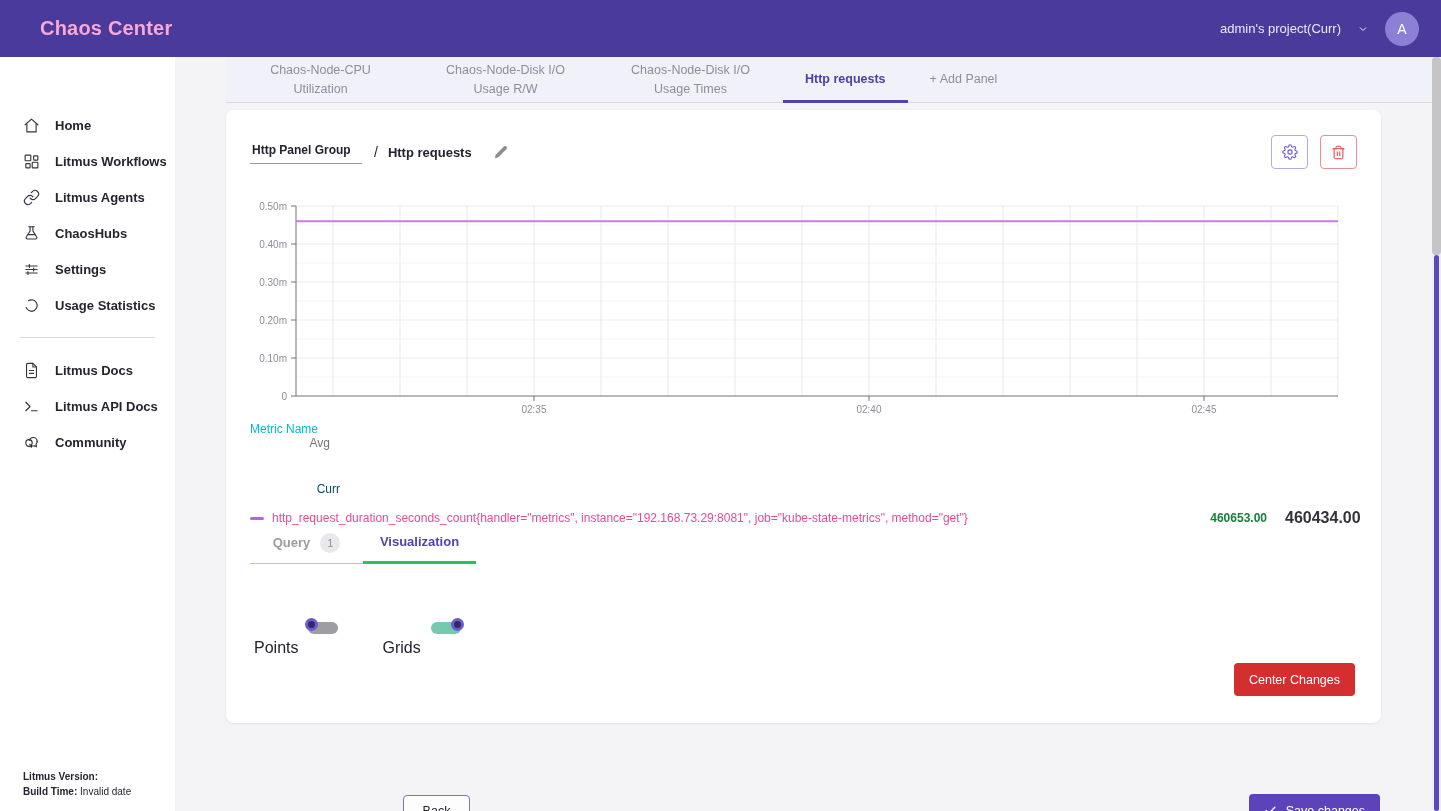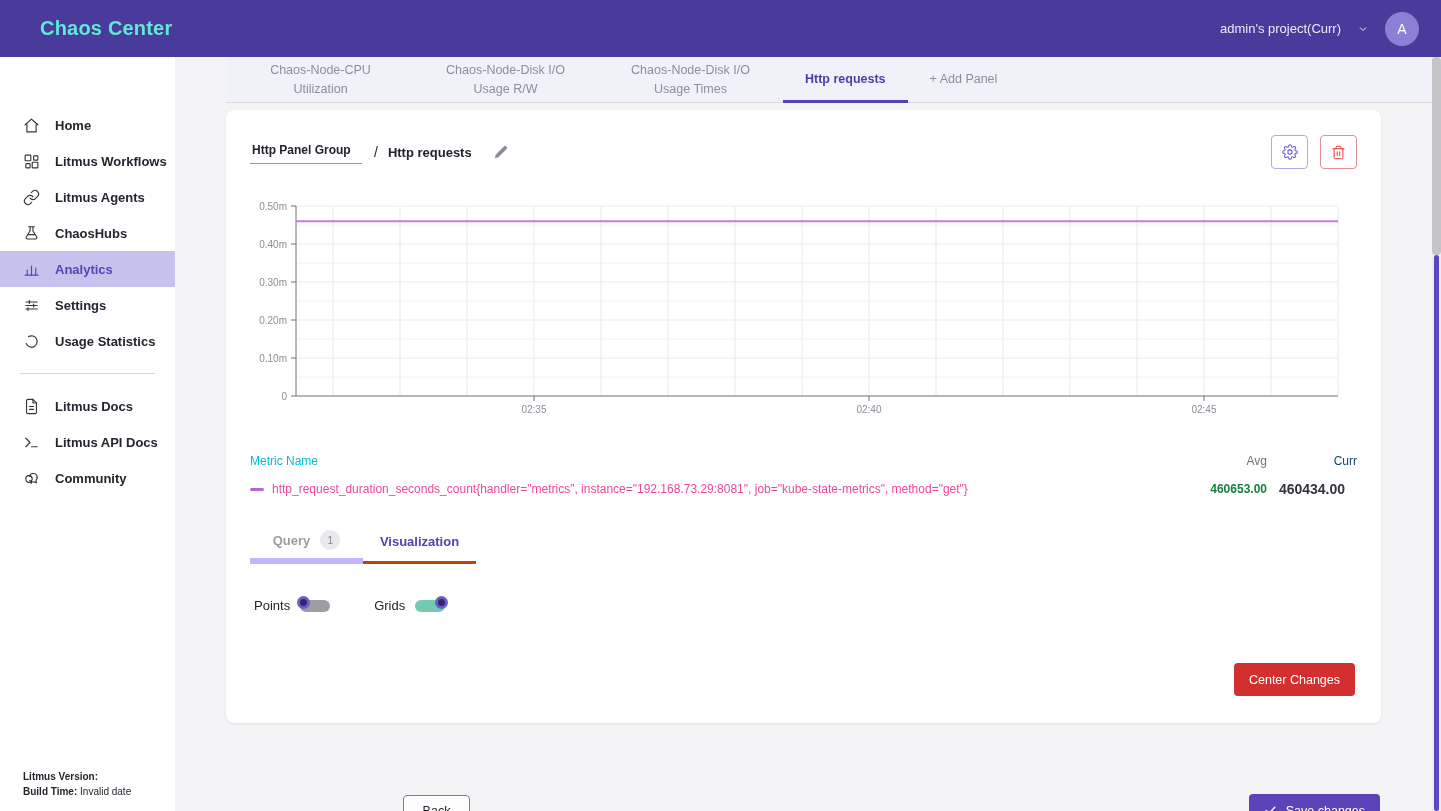--- a/index.html
+++ b/index.html
@@ -7,7 +7,7 @@
 
   
   .header { position:absolute; left:0; top:0; width:1441px; height:57px; background:#493a9c; display:flex; align-items:center; justify-content:space-between; padding:0 22px 0 40px; z-index:30; }
-  .header-title { color:#5eead4; font-size:20px; font-weight:bold; letter-spacing:.2px; }
+  .header-title { color:#f9a8d4; font-size:20px; font-weight:bold; letter-spacing:.2px; }
   .header-right { display:flex; align-items:center; gap:16px; }
   .project-label { color:#eceaf8; font-size:13px; }
   .chev { width:12px; height:12px; stroke:#eceaf8; fill:none; stroke-width:2; cursor:pointer; }

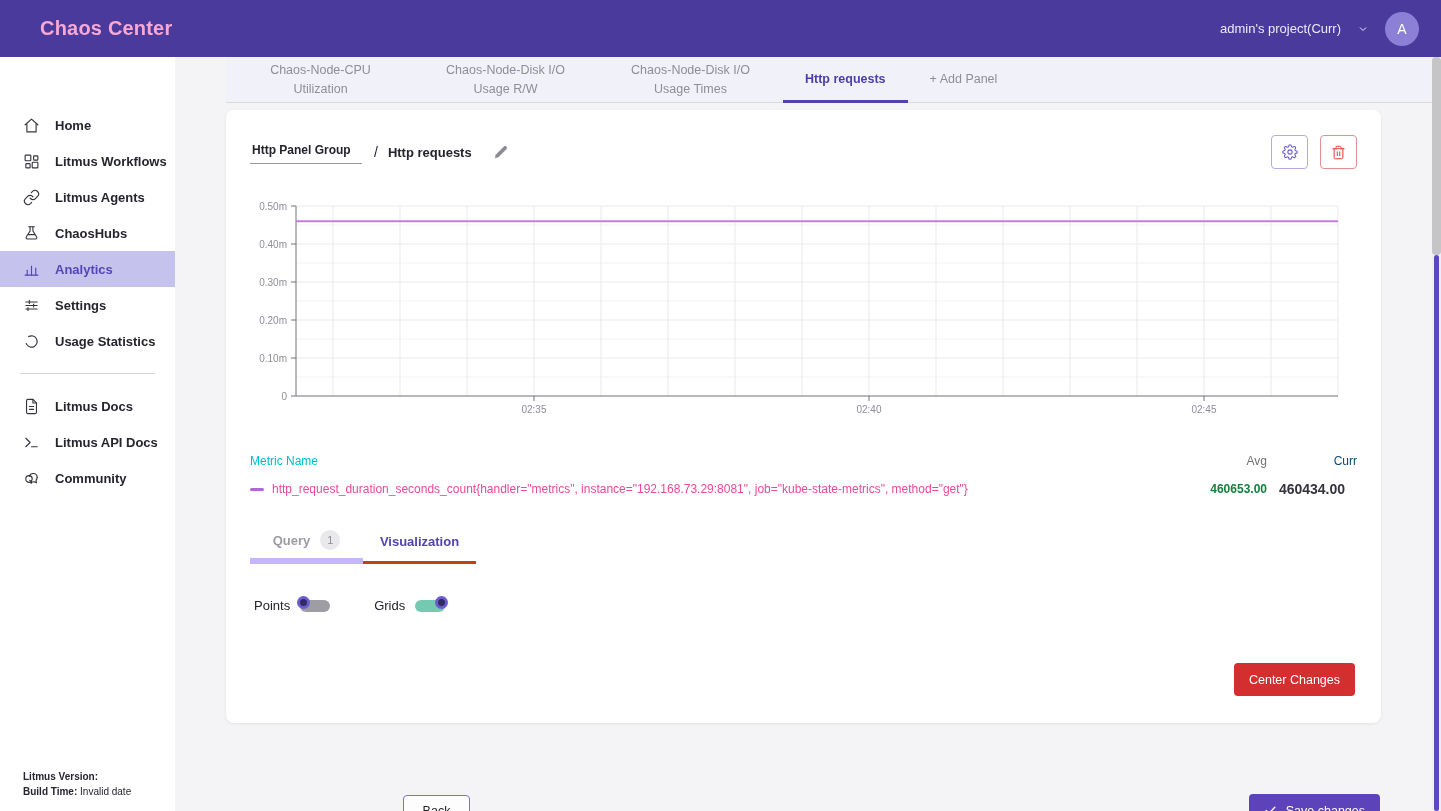--- a/index.html
+++ b/index.html
@@ -136,15 +136,6 @@
           <line x1="7.5" y1="13.5" x2="16.5" y2="13.5"></line>
         </svg>
       <span>ChaosHubs</span>
-    </div>
-    <div class="nav-item active">
-      <svg viewBox="0 0 24 24">
-          <line x1="6" y1="20" x2="6" y2="13"></line>
-          <line x1="12" y1="20" x2="12" y2="7"></line>
-          <line x1="18" y1="20" x2="18" y2="10"></line>
-          <line x1="3" y1="20" x2="21" y2="20"></line>
-        </svg>
-      <span>Analytics</span>
     </div>
     <div class="nav-item">
       <svg viewBox="0 0 24 24">

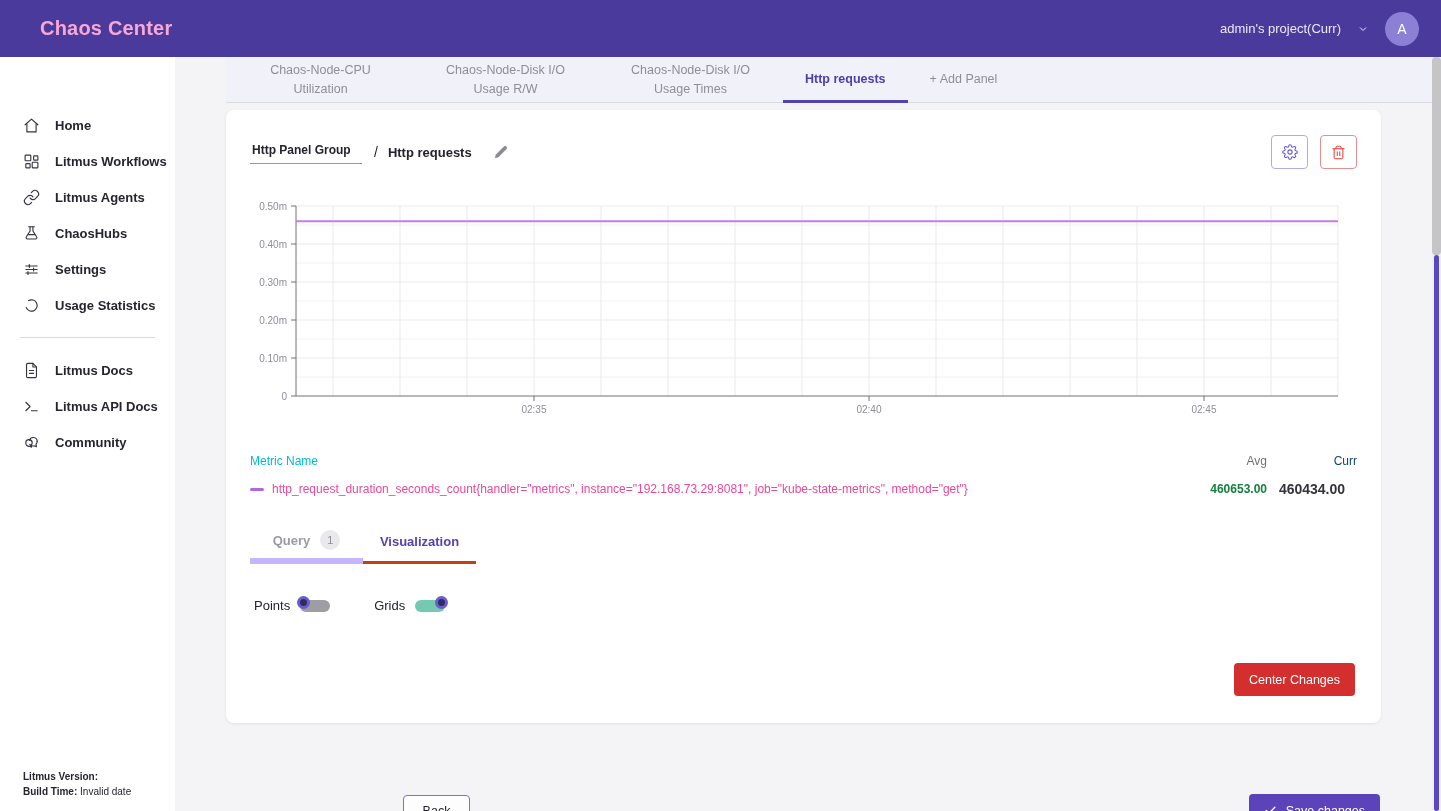--- a/index.html
+++ b/index.html
@@ -51,7 +51,7 @@
   .chart-wrap { position:absolute; left:20px; top:86px; }
 
   .legend { position:absolute; left:24px; right:24px; top:312px; font-size:12px; }
-  .legend-head { display:flex; align-items:flex-end; }
+  .legend-head { display:flex; align-items:flex-start;flex-direction:column; }
   .legend-title { color:#00bcd4; flex:1; }
   .col-avg { width:80px; text-align:right; color:#737373; }
   .col-curr { width:90px; text-align:right; color:#0c4a6e;margin-top:32px; }

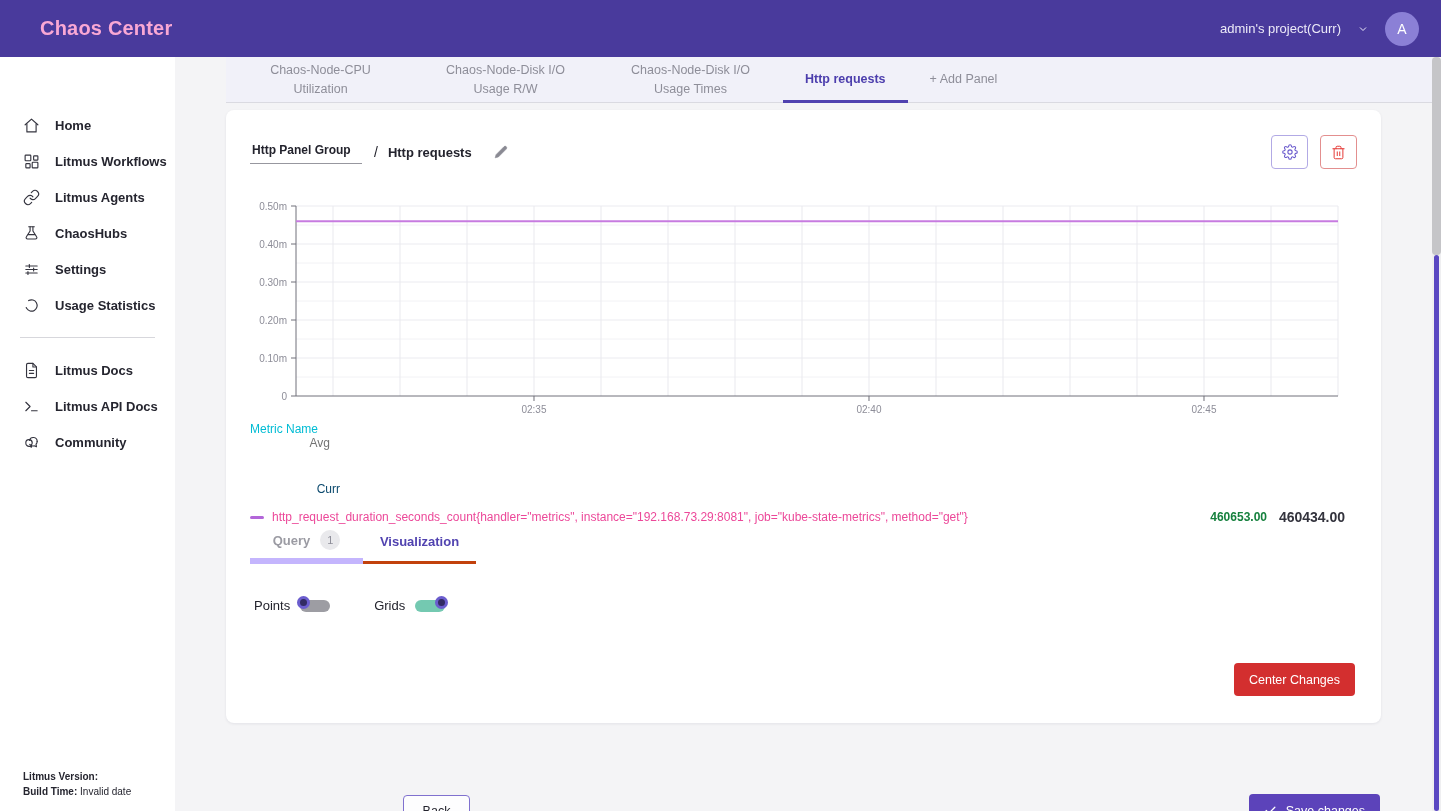--- a/index.html
+++ b/index.html
@@ -59,7 +59,7 @@
   .series-cell { flex:1; display:flex; align-items:center; gap:8px; color:#ec4899; font-size:12px; }
   .series-dash { width:14px; height:3px; border-radius:2px; background:#b366d9; flex:0 0 auto; }
   .val-avg { width:80px; text-align:right; color:#15803d; font-weight:bold; font-size:12px; }
-  .val-curr { width:90px; text-align:center; color:#33333d; font-weight:bold; font-size:14px; }
+  .val-curr { width:90px; text-align:left; color:#33333d; font-weight:bold; font-size:16px;padding-left:18px; }
 
   .editor-tabs { position:absolute; left:24px; top:412px; display:flex; }
   .etab { width:113px; height:42px; display:flex; align-items:center; justify-content:center; gap:10px; font-size:13px; font-weight:bold; cursor:pointer; }

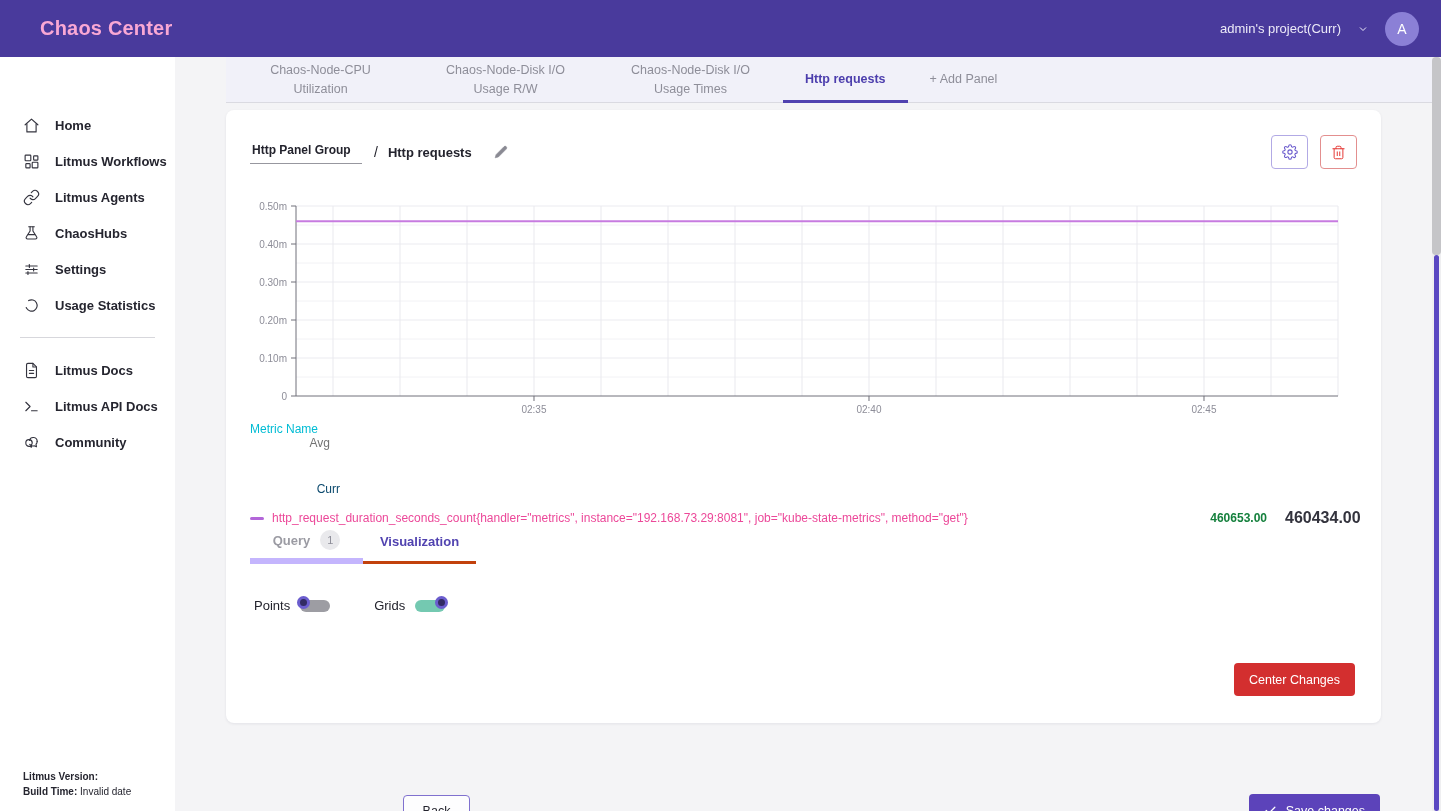--- a/index.html
+++ b/index.html
@@ -63,7 +63,7 @@
 
   .editor-tabs { position:absolute; left:24px; top:412px; display:flex; }
   .etab { width:113px; height:42px; display:flex; align-items:center; justify-content:center; gap:10px; font-size:13px; font-weight:bold; cursor:pointer; }
-  .etab-query { color:#9b9ba3; border-bottom:6px solid #c4b5fd; }
+  .etab-query { color:#9b9ba3; border-bottom:1px solid #c4b5fd; }
   .qbadge { width:20px; height:20px; border-radius:50%; background:#e9e9ec; color:#8e8e99; font-size:11px; font-weight:normal; display:flex; align-items:center; justify-content:center; }
   .etab-viz { color:#5143b0; border-bottom:3px solid #c2410c; }
 

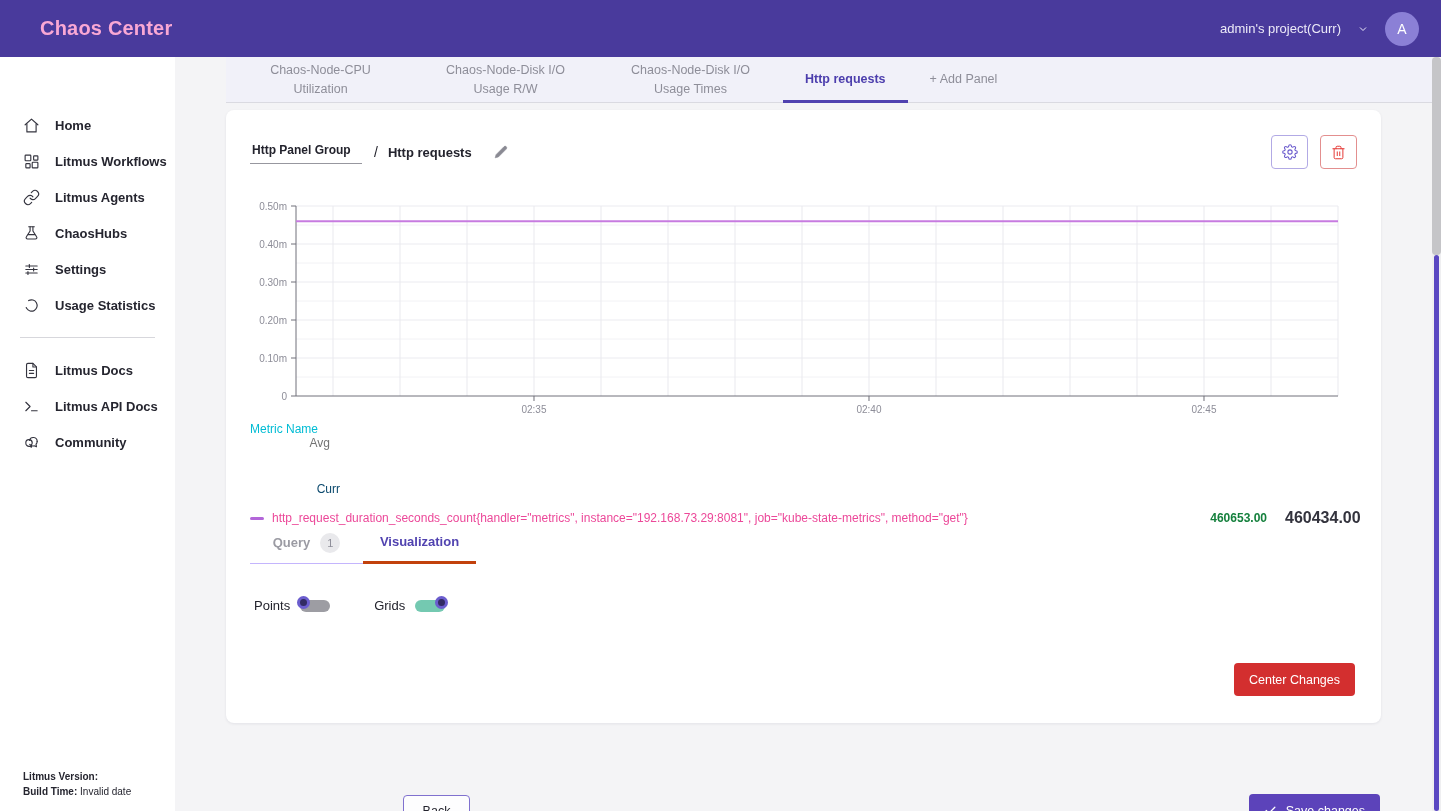--- a/index.html
+++ b/index.html
@@ -65,7 +65,7 @@
   .etab { width:113px; height:42px; display:flex; align-items:center; justify-content:center; gap:10px; font-size:13px; font-weight:bold; cursor:pointer; }
   .etab-query { color:#9b9ba3; border-bottom:1px solid #c4b5fd; }
   .qbadge { width:20px; height:20px; border-radius:50%; background:#e9e9ec; color:#8e8e99; font-size:11px; font-weight:normal; display:flex; align-items:center; justify-content:center; }
-  .etab-viz { color:#5143b0; border-bottom:3px solid #c2410c; }
+  .etab-viz { color:#5143b0; border-bottom:3px solid #22c55e; }
 
   .toggles { position:absolute; left:28px; top:488px; display:flex; align-items:center; gap:44px; }
   .toggle-group { display:flex; align-items:center; gap:10px; }

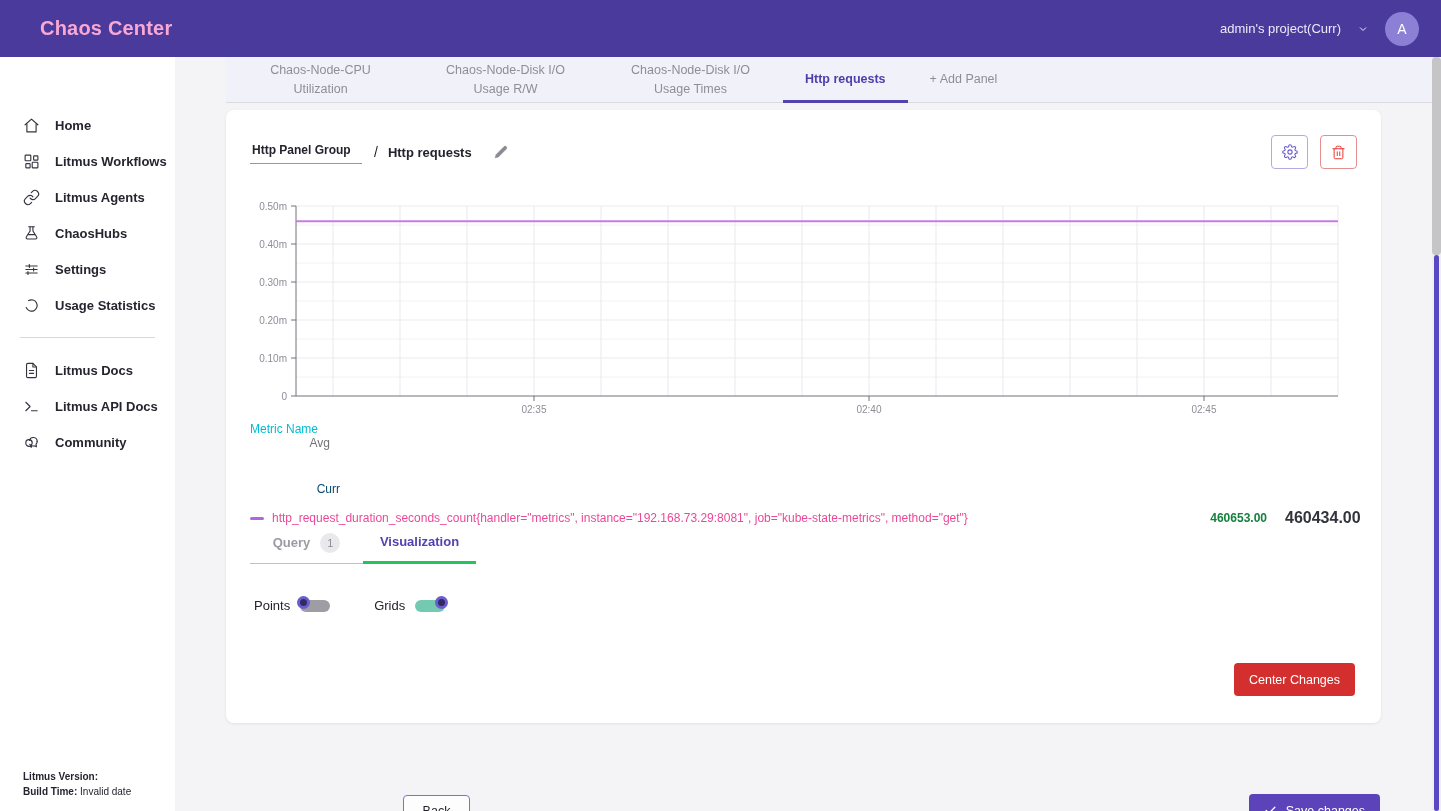--- a/index.html
+++ b/index.html
@@ -69,7 +69,7 @@
 
   .toggles { position:absolute; left:28px; top:488px; display:flex; align-items:center; gap:44px; }
   .toggle-group { display:flex; align-items:center; gap:10px; }
-  .toggle-label { font-size:13px; color:#23232d; }
+  .toggle-label { font-size:16px; color:#23232d;margin-top:41px; }
   .switch { position:relative; width:30px; height:12px; border-radius:6px; cursor:pointer; }
   .switch.off { background:#9d9da3; }
   .switch.on { background:#74c9b1; }

